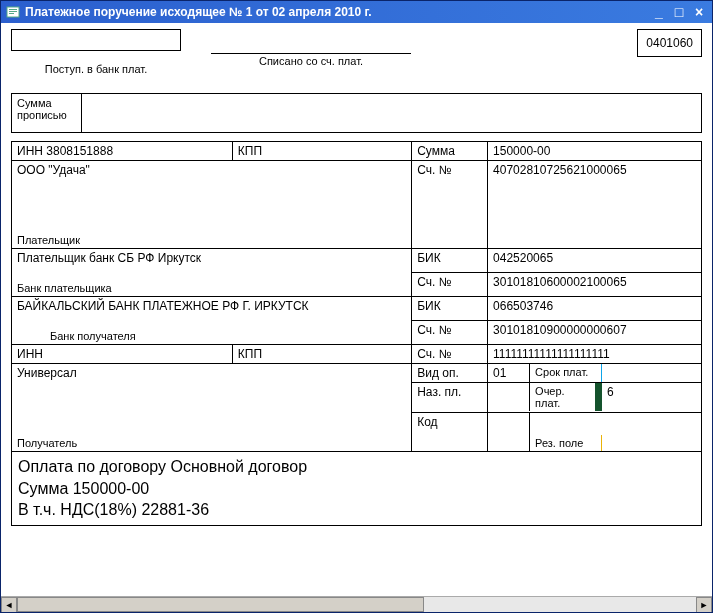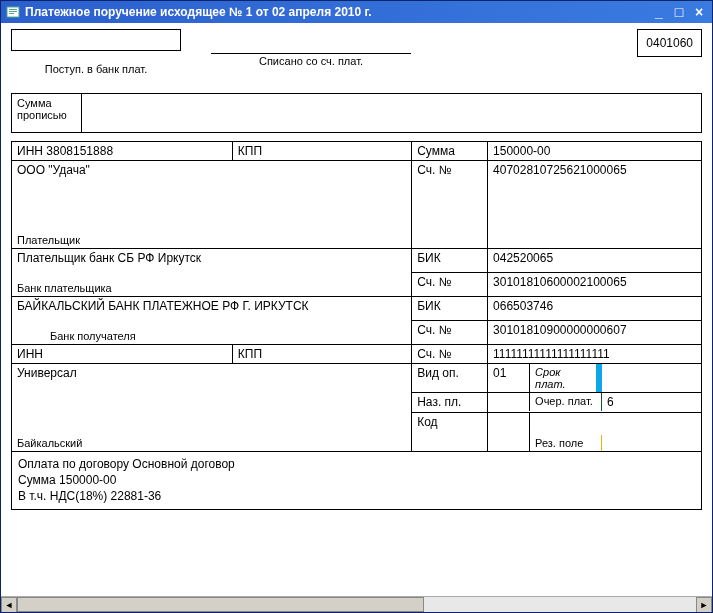--- a/index.html
+++ b/index.html
@@ -178,7 +178,7 @@
           <td style="padding:0;">
             <div style="display:flex;">
               <div style="flex:0 0 42px; border-right:1px solid #000; padding:2px 5px;">01</div>
-              <div class="lbl" style="flex:0 0 72px; border-right:6px solid #0ea5e9; padding:2px 5px;font-style:italic;">Срок плат.</div>
+              <div class="lbl" style="flex:0 0 72px; border-right:1px solid #0ea5e9; padding:2px 5px;">Срок плат.</div>
               <div style="flex:1; padding:2px 5px;"></div>
             </div>
           </td>

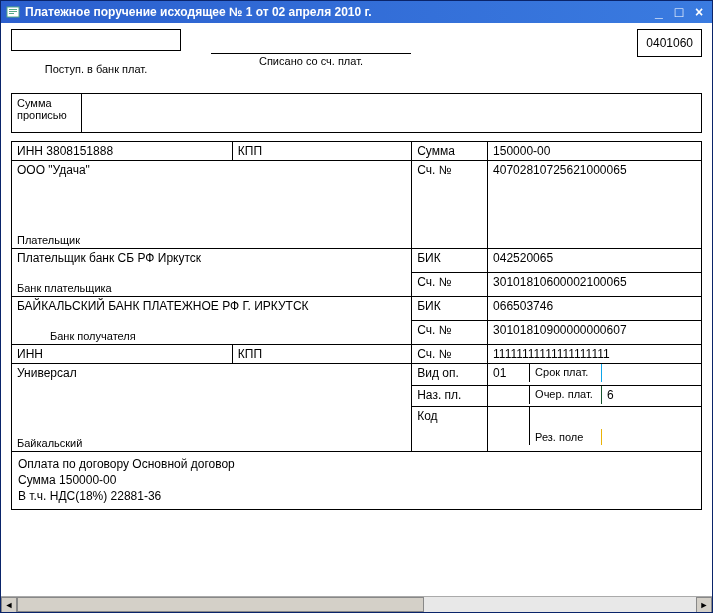--- a/index.html
+++ b/index.html
@@ -188,7 +188,7 @@
           <td style="padding:0;">
             <div style="display:flex;">
               <div style="flex:0 0 42px; border-right:1px solid #000; padding:2px 5px;"></div>
-              <div class="lbl" style="flex:0 0 72px; border-right:1px solid #14532d; padding:2px 5px;">Очер. плат.</div>
+              <div class="lbl" style="flex:0 0 72px; border-right:7px solid #14532d; padding:2px 5px;">Очер. плат.</div>
               <div style="flex:1; padding:2px 5px;">6</div>
             </div>
           </td>

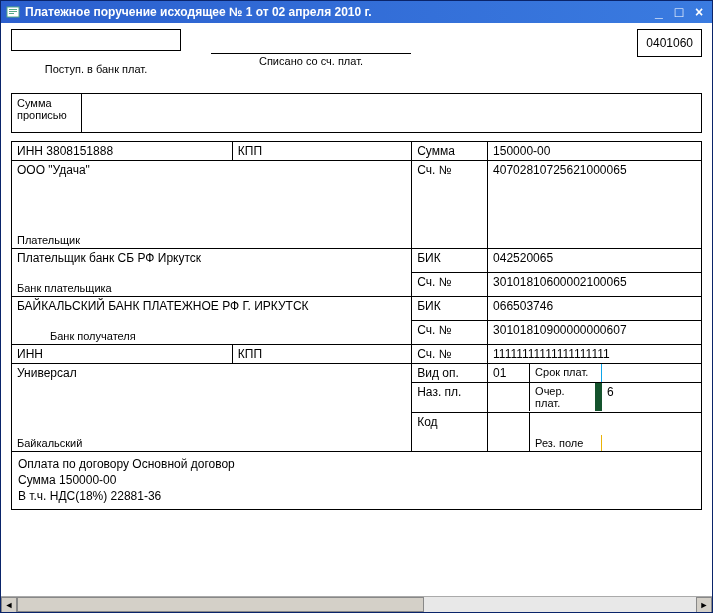--- a/index.html
+++ b/index.html
@@ -170,7 +170,7 @@
         <tr>
           <td colspan="2" rowspan="4" style="position:relative; height:88px; vertical-align:top;margin-top:40px;">
             <div>Универсал</div>
-            <div class="lbl" style="position:absolute; bottom:2px; left:5px;">Байкальский</div>
+            <div class="lbl" style="position:absolute; bottom:2px; left:5px;">Получатель</div>
           </td>
         </tr>
         <tr>

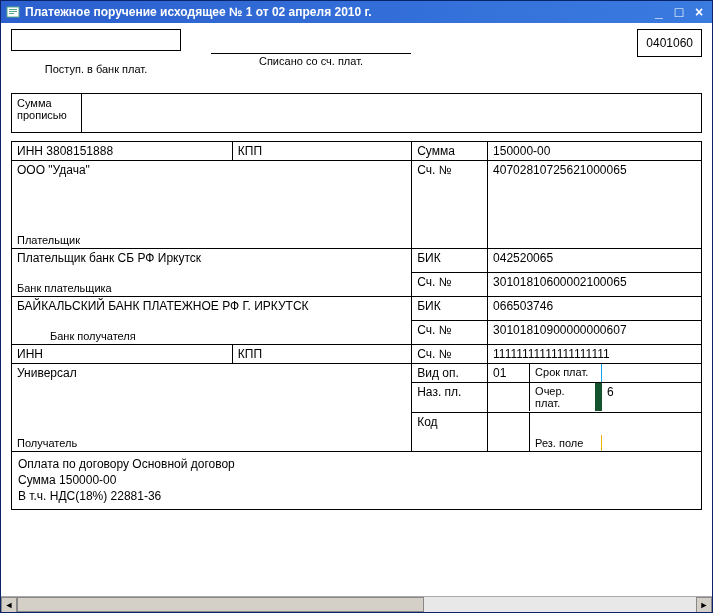--- a/index.html
+++ b/index.html
@@ -62,7 +62,7 @@
 table.main { width: 100%; border-collapse: collapse; margin-top: 8px; }
 table.main td { border: 1px solid #000; padding: 2px 5px; font-size: 12px; vertical-align: top; }
 .lbl { font-size: 11px; }
-.purpose { border: 1px solid #000; border-top: 0; padding: 4px 6px; min-height: 54px; font-size: 12px; line-height: 1.35; }
+.purpose { border: 1px solid #000; border-top: 0; padding: 4px 6px; min-height: 54px; font-size: 16px; line-height: 1.35; }
 .scroll-h {
   position: absolute;
   bottom: 0; left: 0; right: 0;

